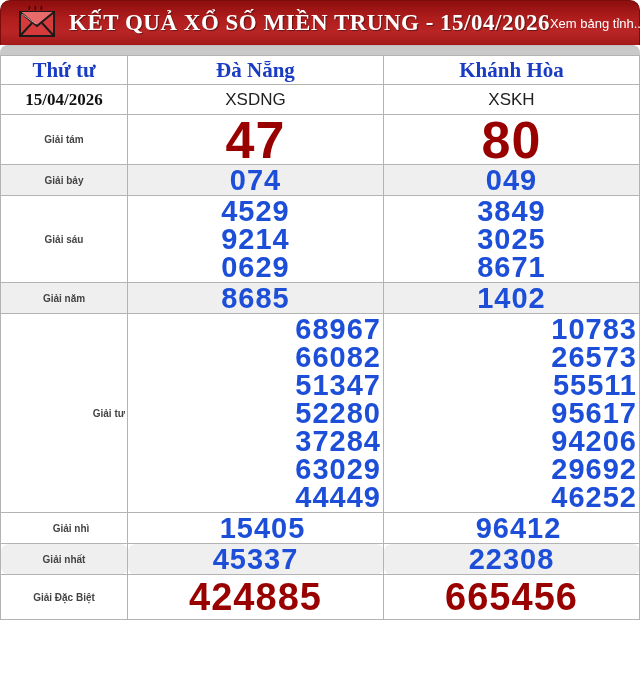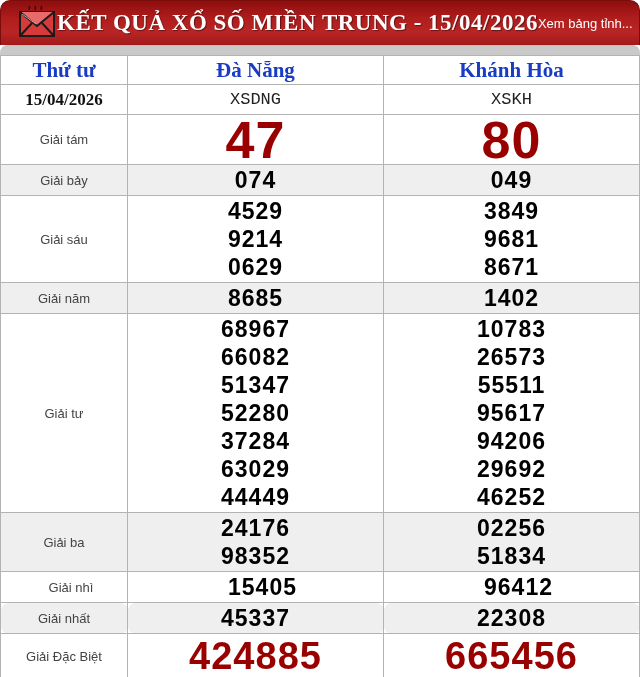--- a/index.html
+++ b/index.html
@@ -17,7 +17,7 @@
   }
   .topbar .env{margin-left:16px;flex:0 0 auto;}
   .topbar .title{
-    color:#ffffff;font-family:"Liberation Serif", serif;
+    margin-left:12px;color:#ffffff;font-family:"Liberation Serif", serif;
     font-weight:bold;font-size:23px;letter-spacing:.5px;
     text-shadow:1px 1px 1px rgba(0,0,0,.45);white-space:nowrap;
   }

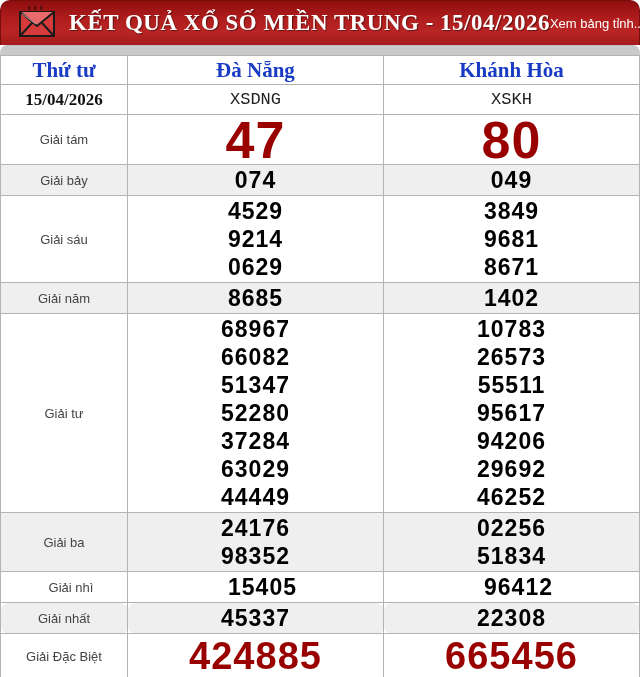--- a/index.html
+++ b/index.html
@@ -52,7 +52,7 @@
     font-family:"Liberation Serif", serif;font-weight:bold;font-size:17px;color:#111111;
   }
   .code-cell{
-    font-family:Liberation Mono, monospace;font-size:17px;color:#222222;margin-top:32px;
+    font-family:Liberation Sans, sans-serif;font-size:17px;color:#222222;margin-top:32px;
   }
   tr.r-date td{height:30px;}
   .prize-label{font-size:13px;color:#444444;}

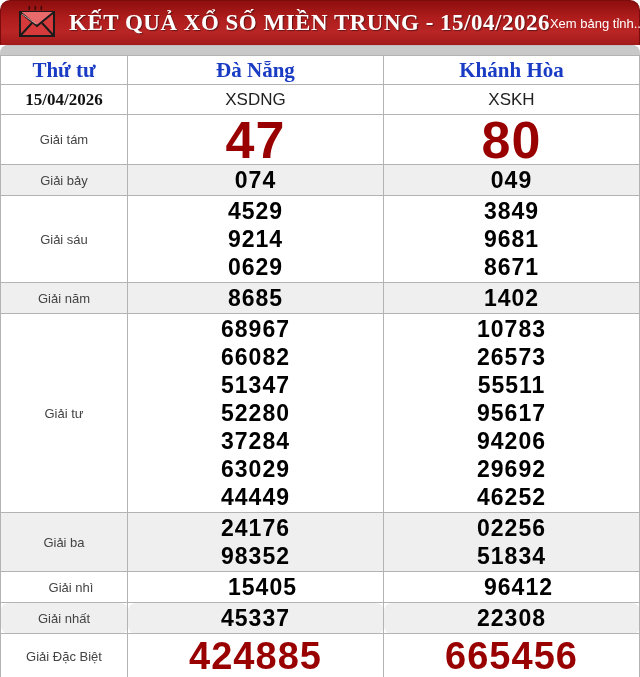--- a/index.html
+++ b/index.html
@@ -55,7 +55,7 @@
     font-family:Liberation Sans, sans-serif;font-size:17px;color:#222222;margin-top:32px;
   }
   tr.r-date td{height:30px;}
-  .prize-label{font-size:13px;color:#444444;}
+  .prize-label{font-size:10px;color:#444444;font-weight:bold;}
   .num{
     font-weight:bold;font-size:23px;color:#000000;line-height:28px;
     letter-spacing:1px;

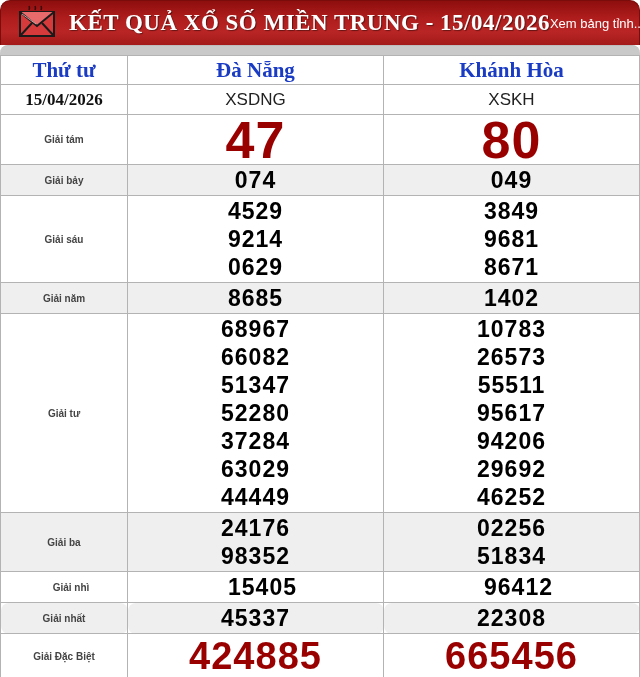--- a/index.html
+++ b/index.html
@@ -57,7 +57,7 @@
   tr.r-date td{height:30px;}
   .prize-label{font-size:10px;color:#444444;font-weight:bold;}
   .num{
-    font-weight:bold;font-size:23px;color:#000000;line-height:28px;
+    font-weight:bold;font-size:29px;color:#1d4ed8;line-height:28px;
     letter-spacing:1px;
   }
   .num-big{

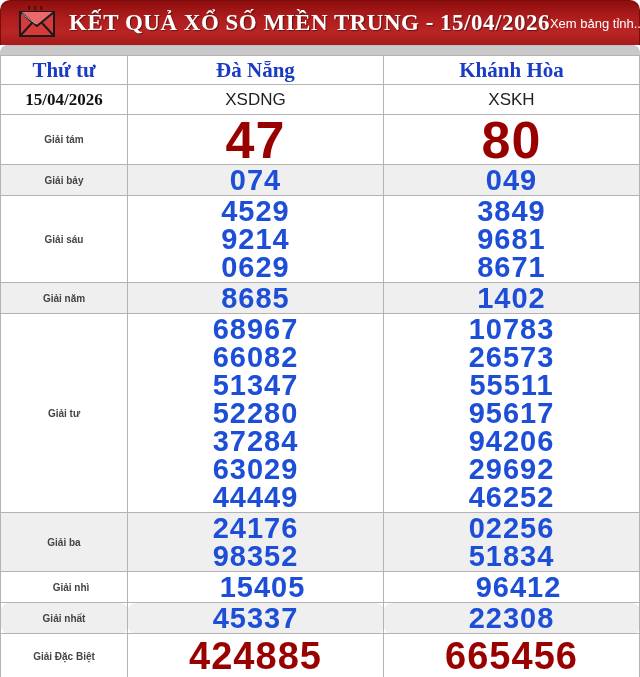--- a/index.html
+++ b/index.html
@@ -153,7 +153,7 @@
     </td>
     <td>
       <div class="num">3849</div>
-      <div class="num">9681</div>
+      <div class="num">3025</div>
       <div class="num">8671</div>
     </td>
   </tr>

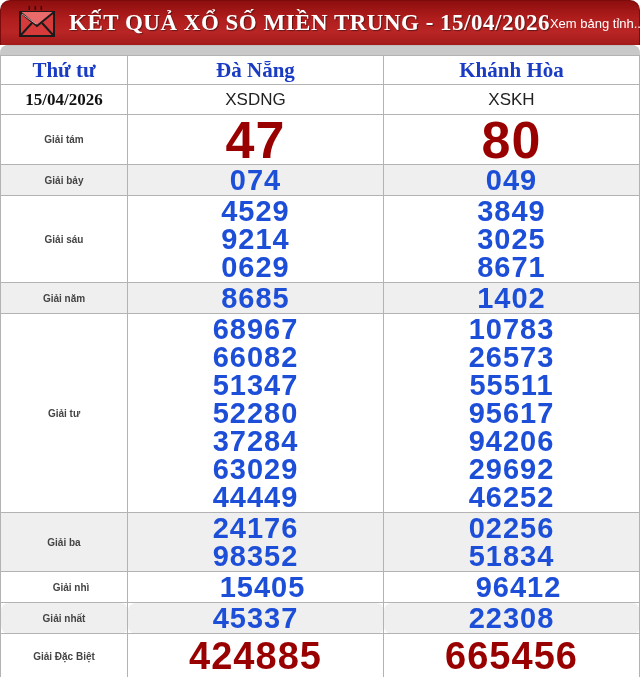--- a/index.html
+++ b/index.html
@@ -68,7 +68,7 @@
   tr.r7 td{height:25px;}
   tr.r6 td{height:85px;}
   tr.r5 td{height:31px;margin-left:12px;}
-  tr.r4 td{height:196px;}
+  tr.r4 td{height:196px;text-align:right;}
   tr.r3 td{height:58px;}
   tr.r2 td{height:31px;padding-left:16px;}
   tr.r1 td{height:30px;border-radius:8px;}

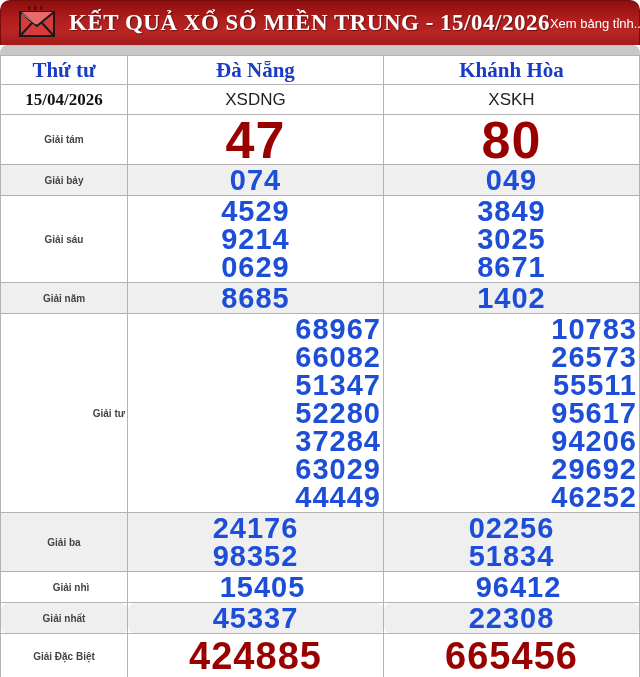--- a/index.html
+++ b/index.html
@@ -190,17 +190,6 @@
     </td>
   </tr>
 
-  <tr class="alt r3">
-    <td class="prize-label">Giải ba</td>
-    <td>
-      <div class="num">24176</div>
-      <div class="num">98352</div>
-    </td>
-    <td>
-      <div class="num">02256</div>
-      <div class="num">51834</div>
-    </td>
-  </tr>
 
   <tr class="plain r2">
     <td class="prize-label">Giải nhì</td>

